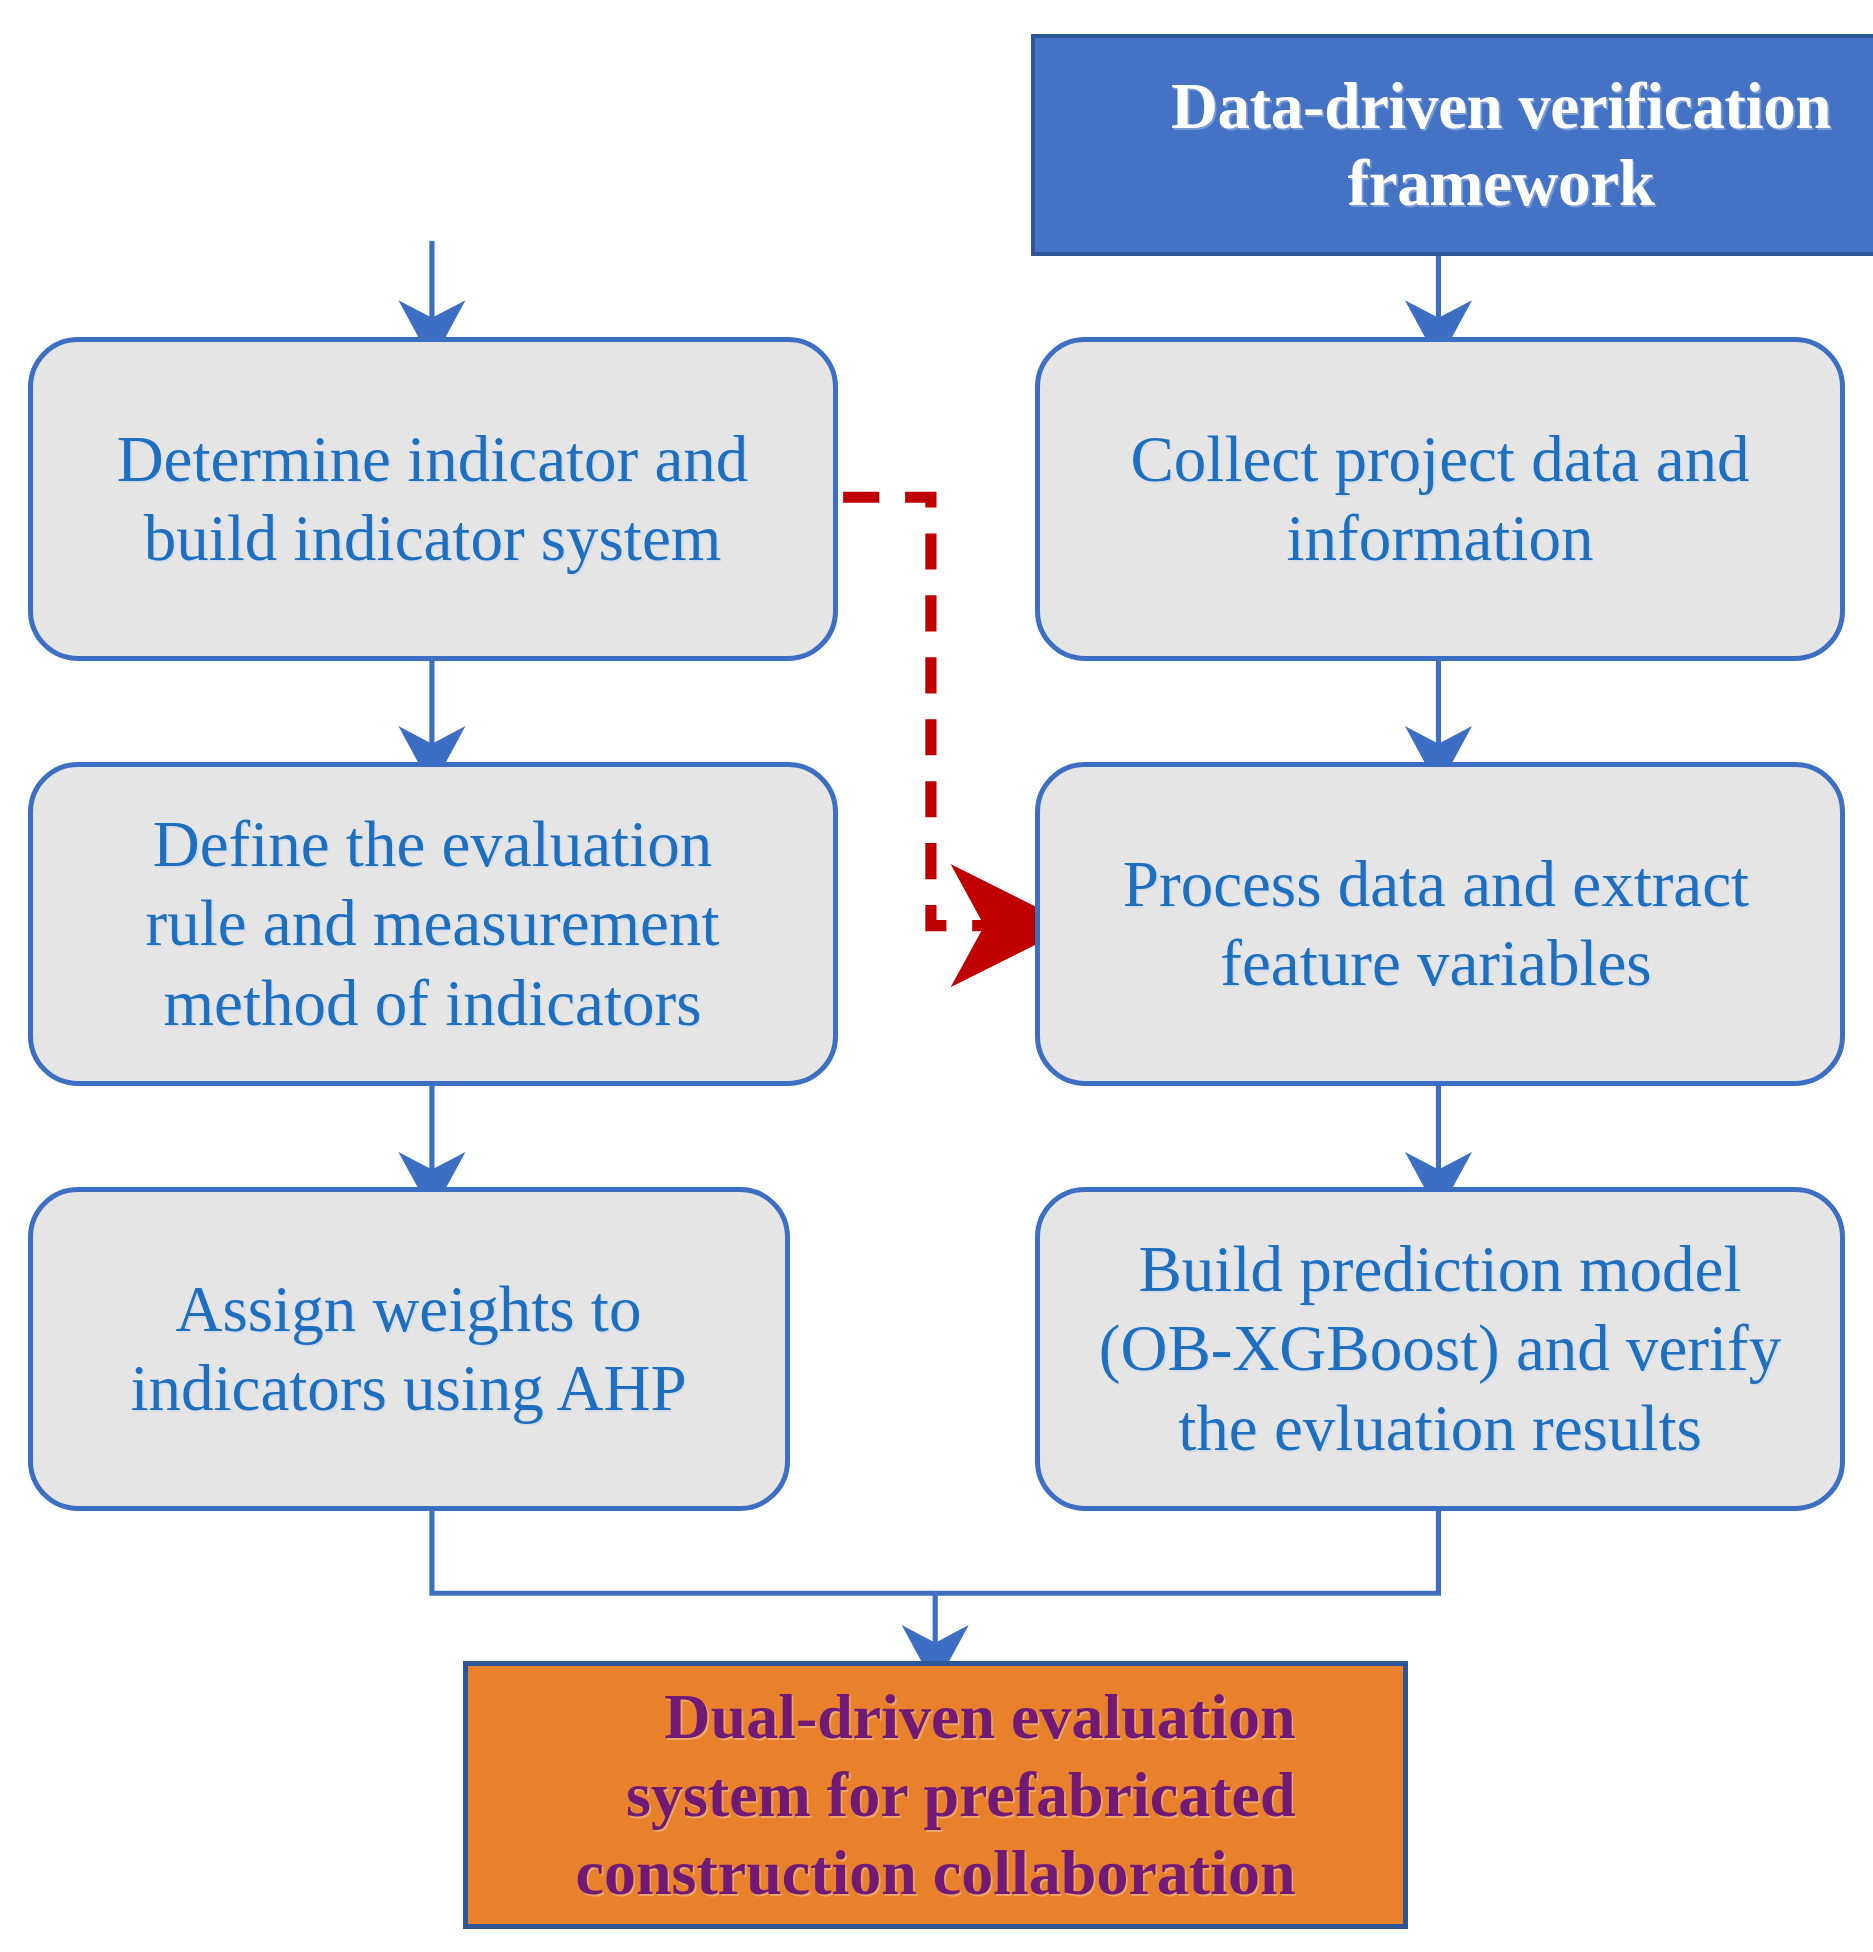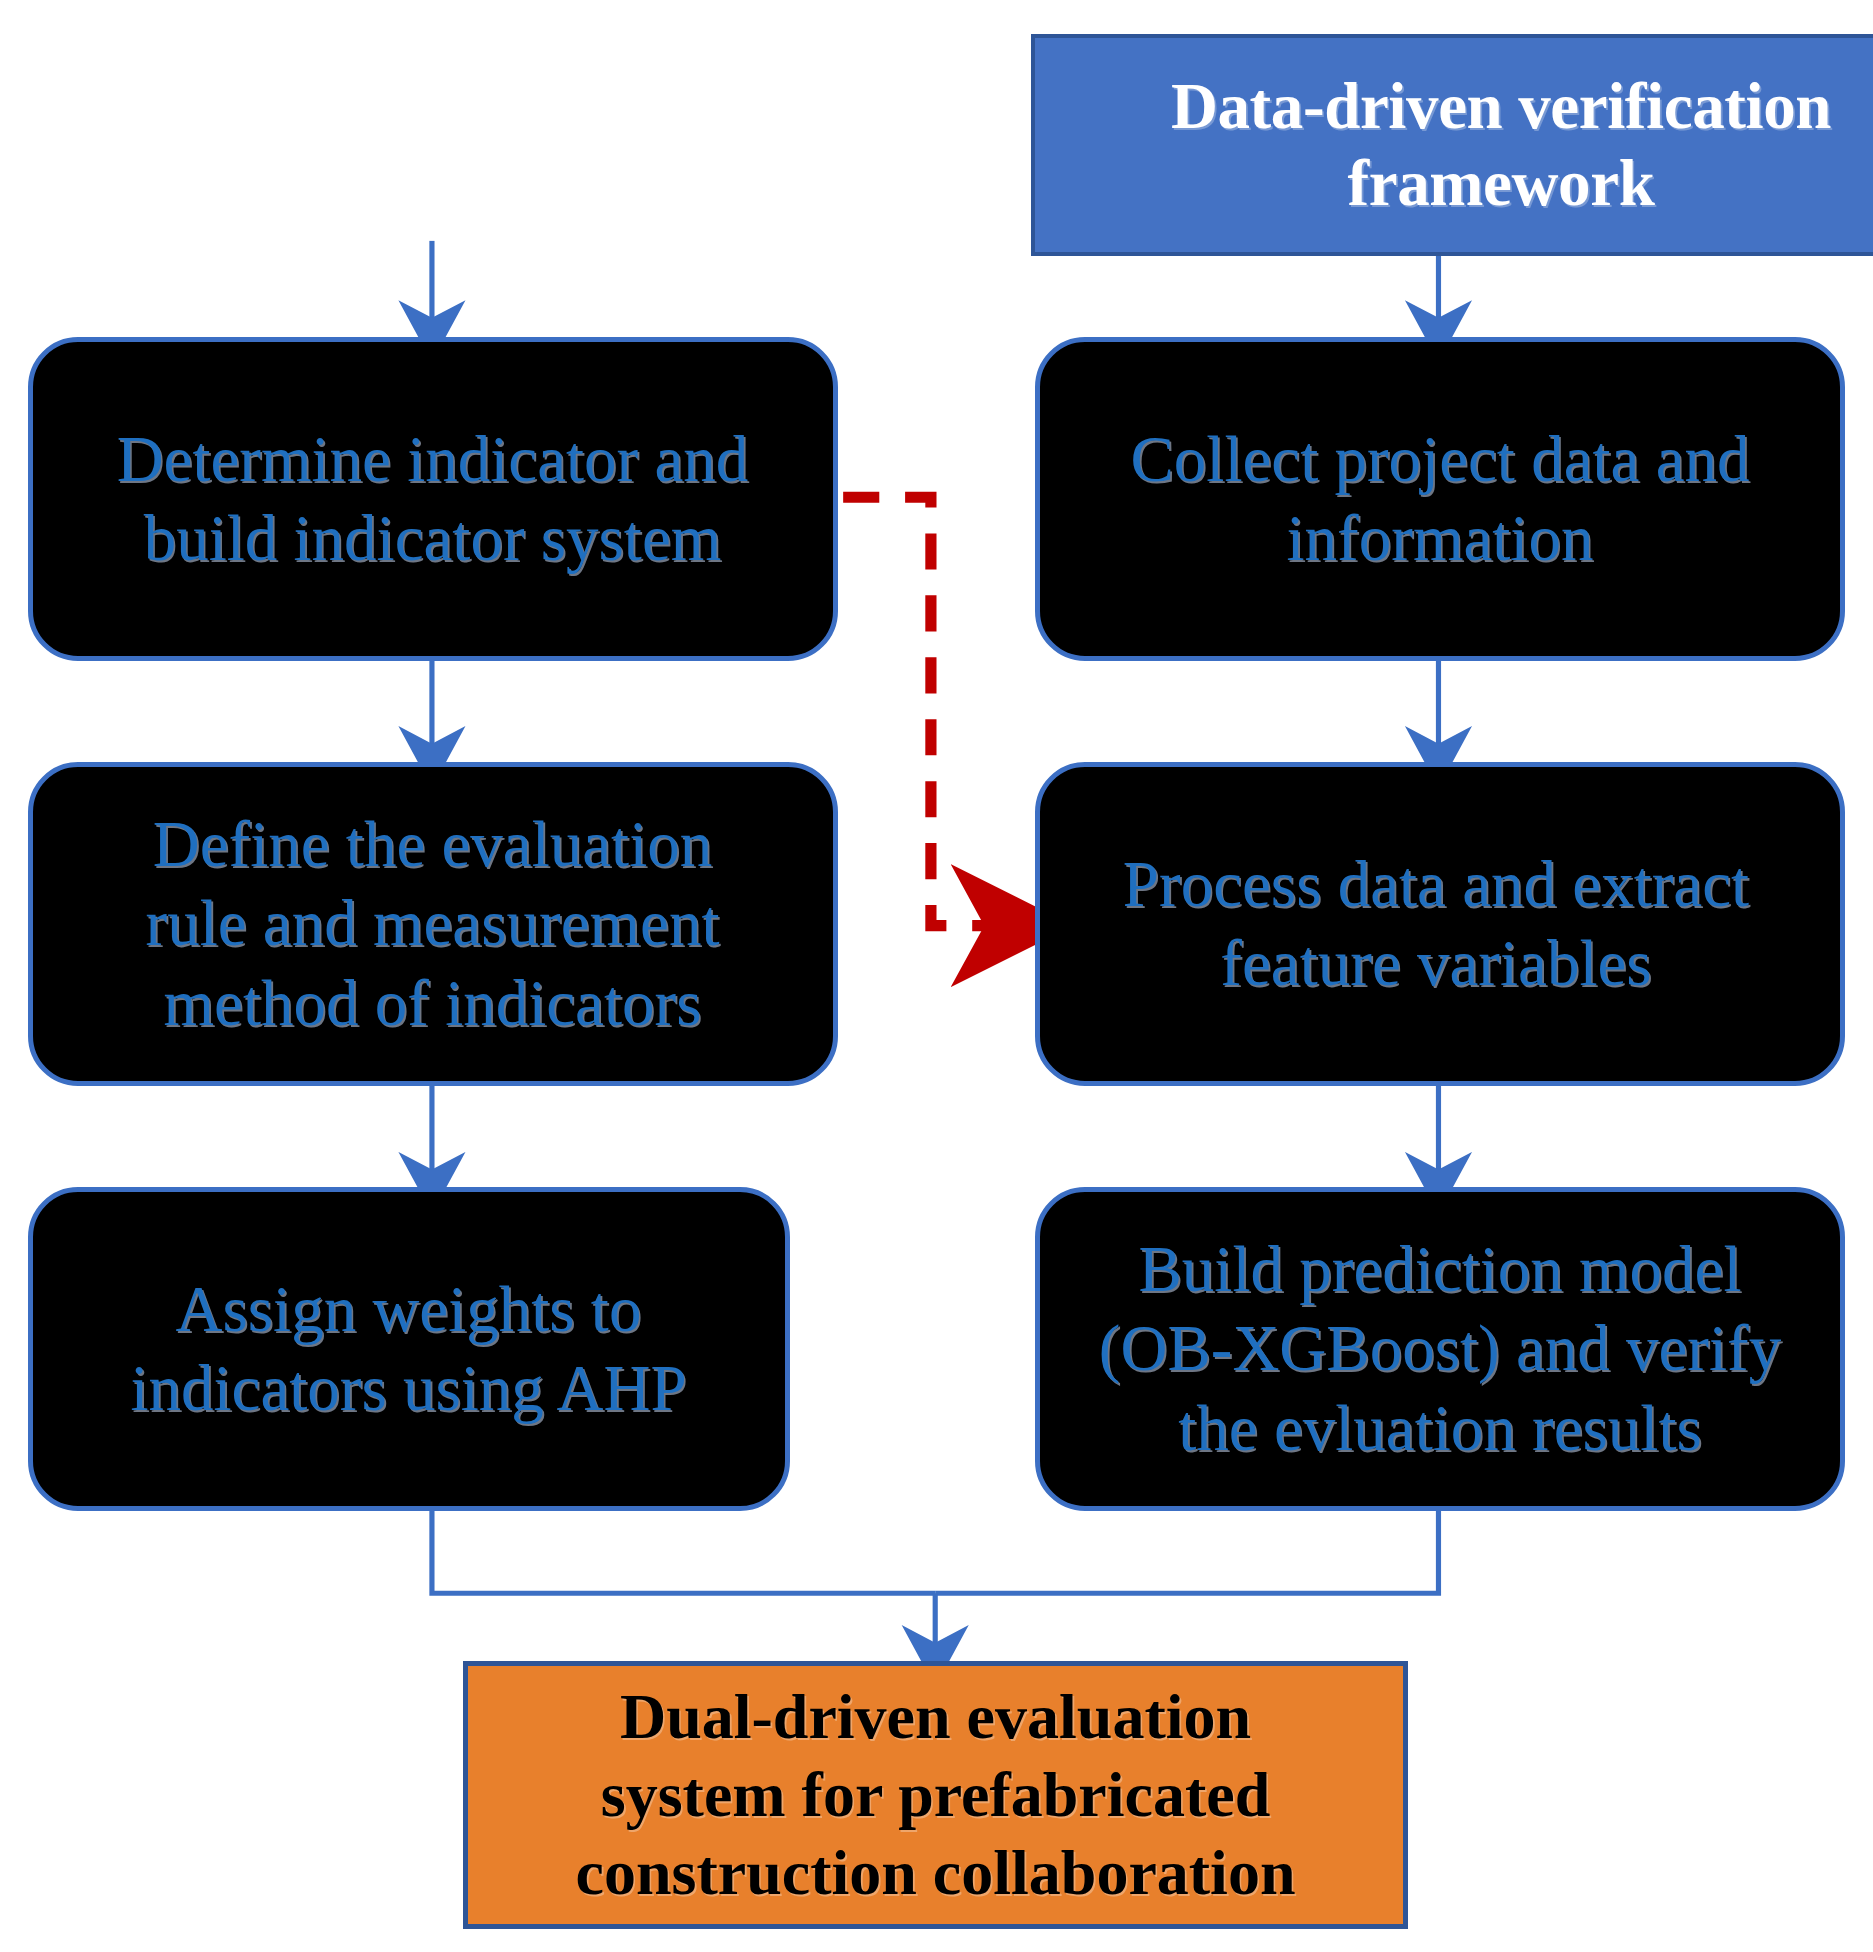--- a/index.html
+++ b/index.html
@@ -40,7 +40,7 @@
   
   .process-box {
     position: absolute;
-    background: #000000;
+    background: #e5e5e5;
     border: 5.2px solid #3C6FC4;
     border-radius: 50px;
     box-sizing: border-box;

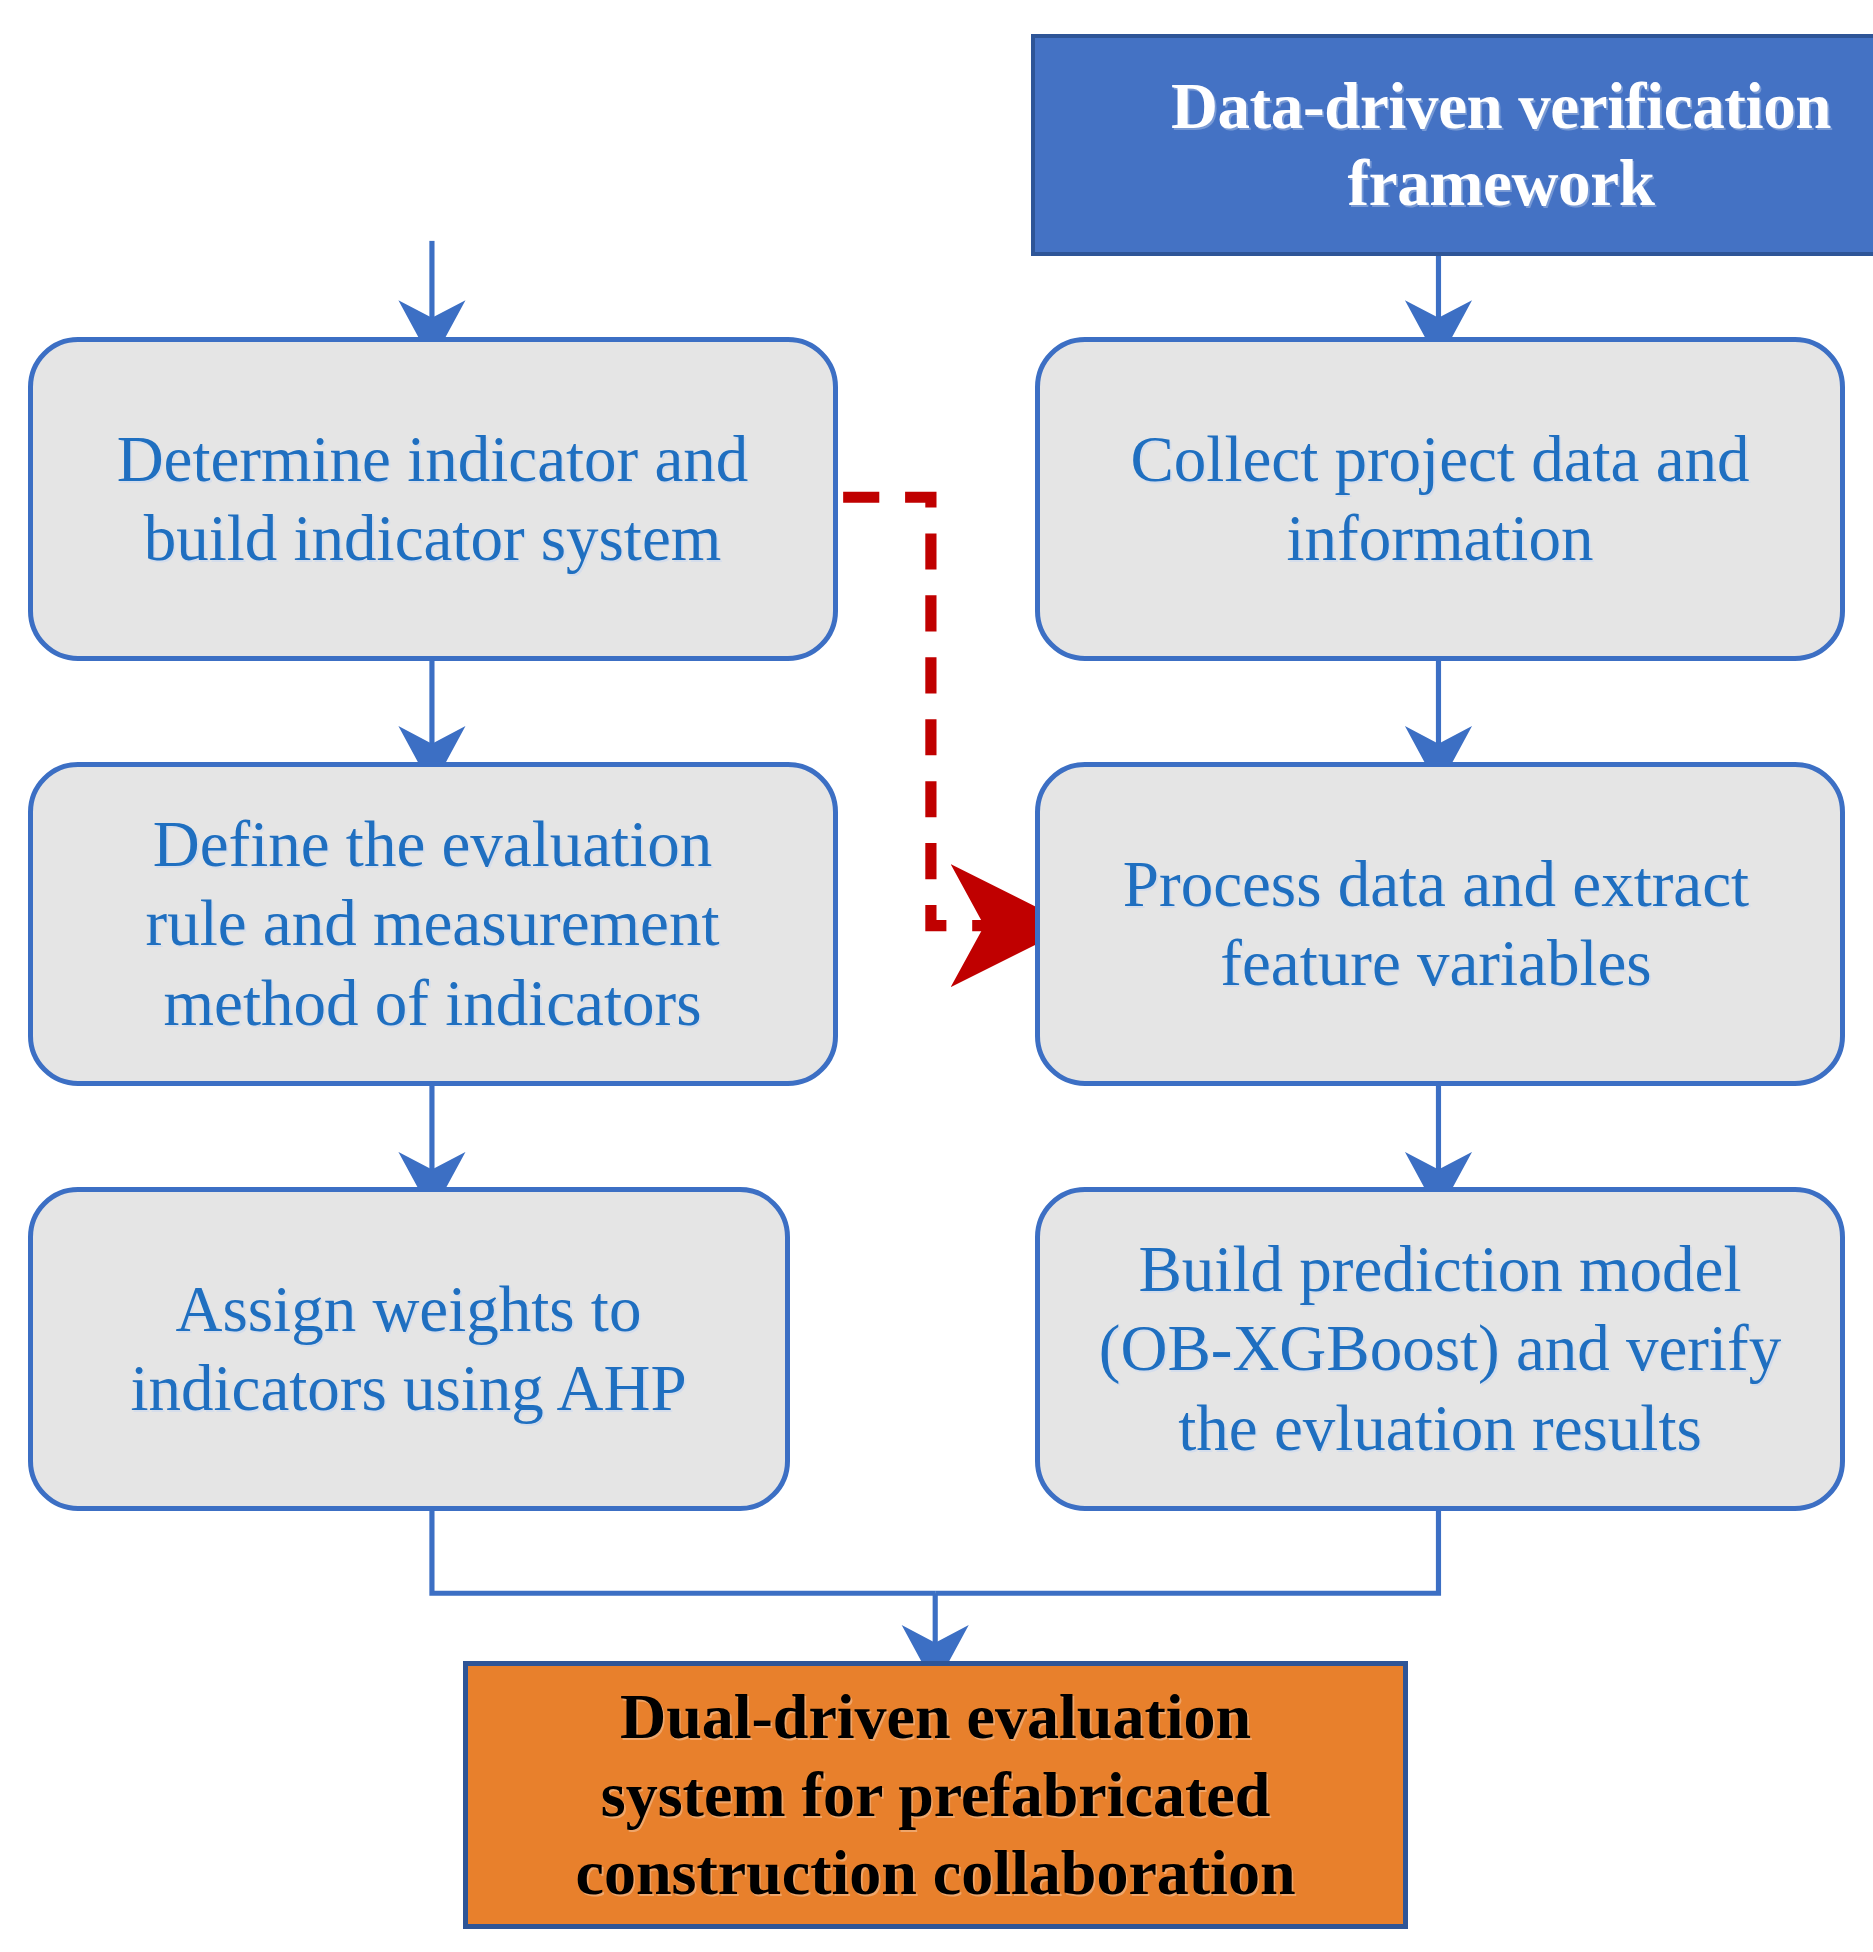--- a/index.html
+++ b/index.html
@@ -64,8 +64,8 @@
     display: flex;
     align-items: center;
     justify-content: center;
-    text-align: center;
-    color: #000000;
+    text-align: right;
+    color: #701a75;
     font-weight: bold;
     font-size: 64px;
     line-height: 1.22;

